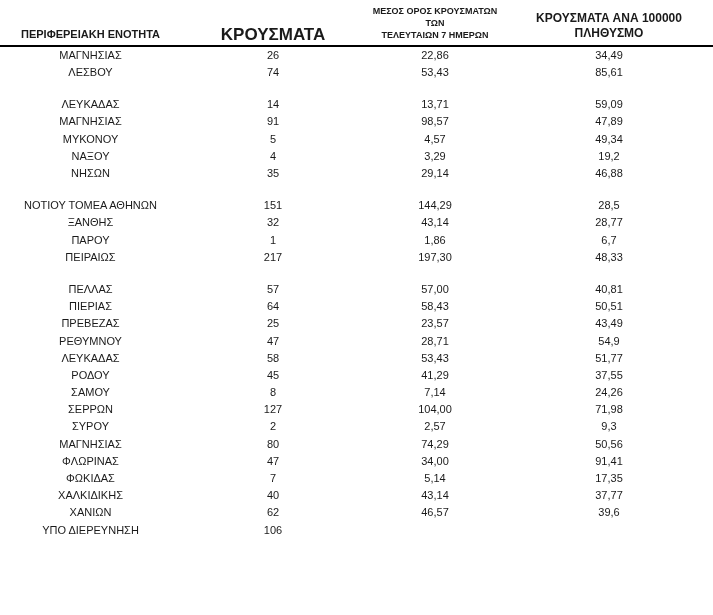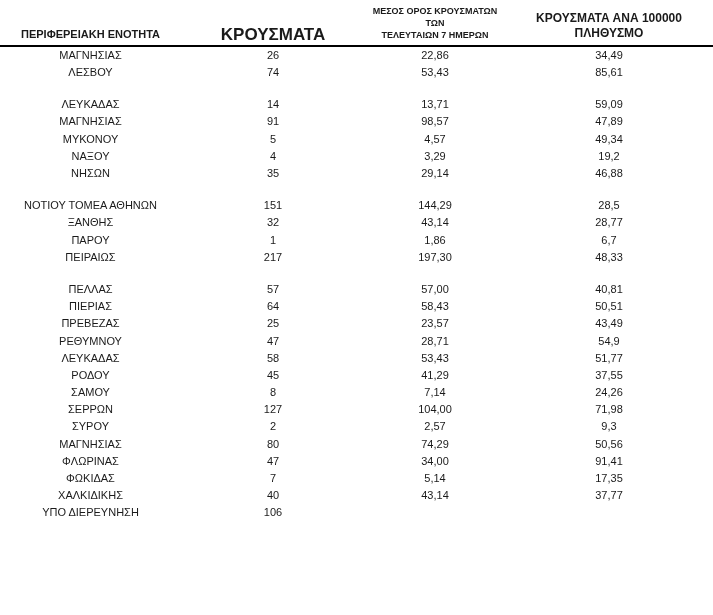--- a/index.html
+++ b/index.html
@@ -245,6 +245,12 @@
           <td>37,77</td>
         </tr>
         <tr class="data">
+          <td>ΧΑΝΙΩΝ</td>
+          <td>62</td>
+          <td>46,57</td>
+          <td>39,6</td>
+        </tr>
+        <tr class="data">
           <td>ΥΠΟ ΔΙΕΡΕΥΝΗΣΗ</td>
           <td>106</td>
           <td></td>

